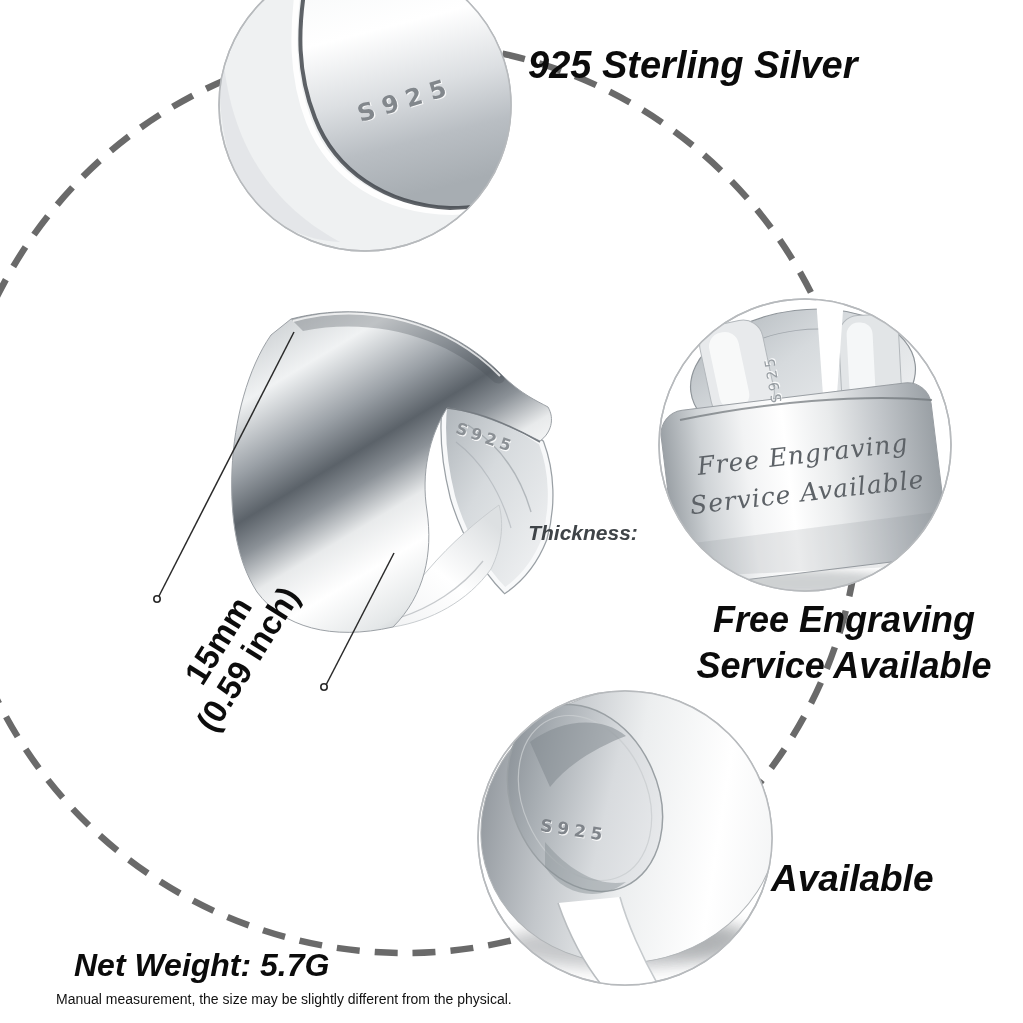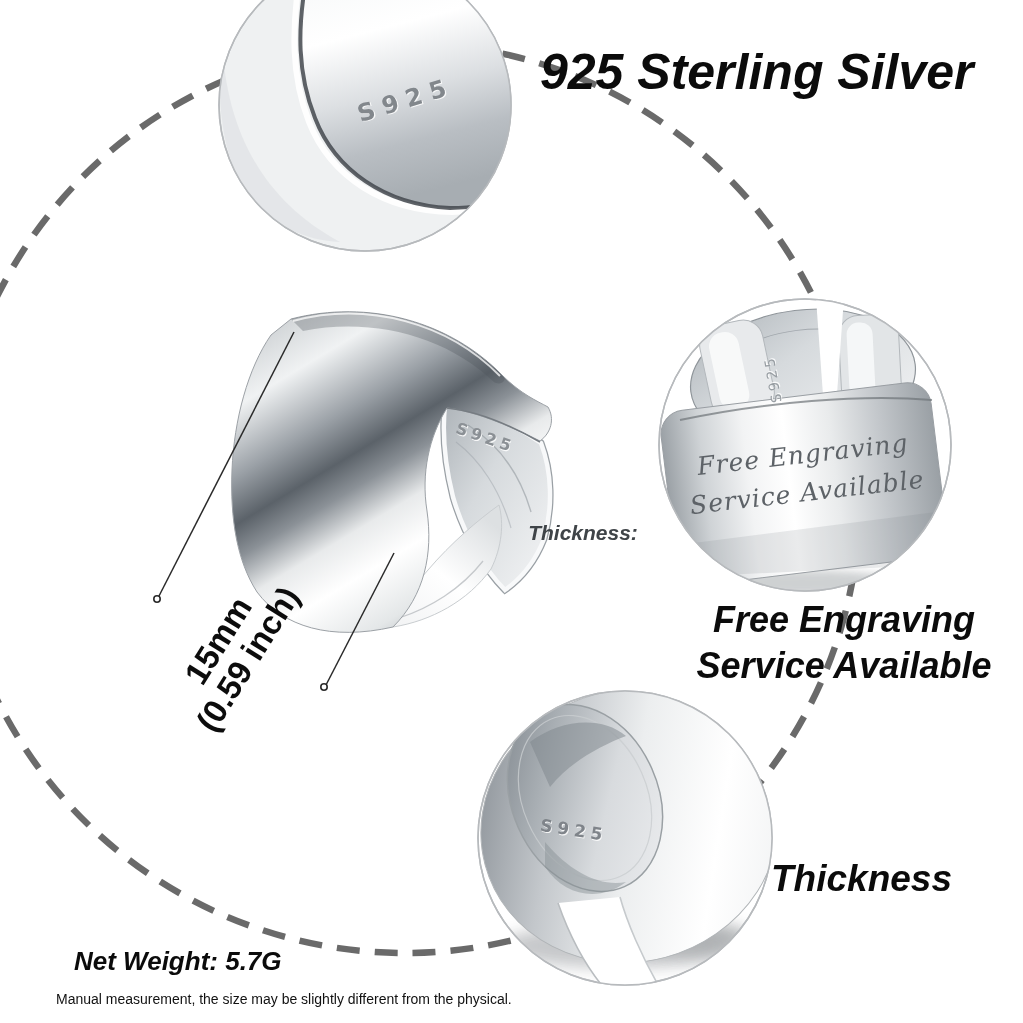--- a/index.html
+++ b/index.html
@@ -10,7 +10,7 @@
   #art{position:absolute;left:0;top:0;width:1023px;height:1023px;}
   .abs{position:absolute;}
   .headline{font-weight:bold;font-style:italic;color:#0b0b0b;line-height:1.15;white-space:nowrap;}
-  .title{left:540px;top:44px;font-size:50px;}
+  .title{left:528px;top:44px;font-size:38px;}
   .eng-label{left:694px;top:597px;width:300px;text-align:center;font-size:36px;line-height:1.28;white-space:normal;}
   .resizable{left:771px;top:858px;font-size:37px;}
   .networth{left:74px;top:947px;font-size:26px;}

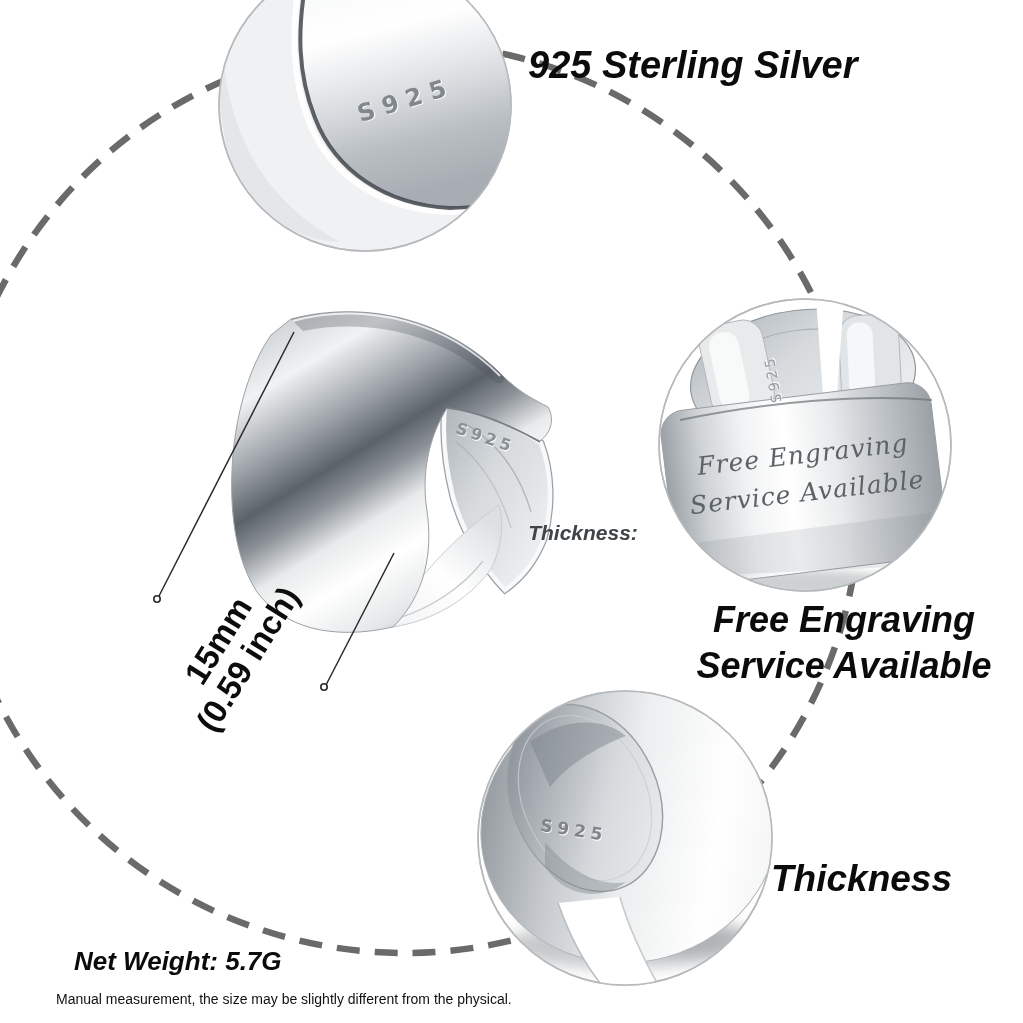--- a/index.html
+++ b/index.html
@@ -206,7 +206,7 @@
     <div>Service Available</div>
   </div>
 
-  <div class="abs headline resizable">Thickness</div>
+  <div class="abs headline resizable">Available</div>
 
   <div class="abs headline networth">Net Weight: 5.7G</div>
 

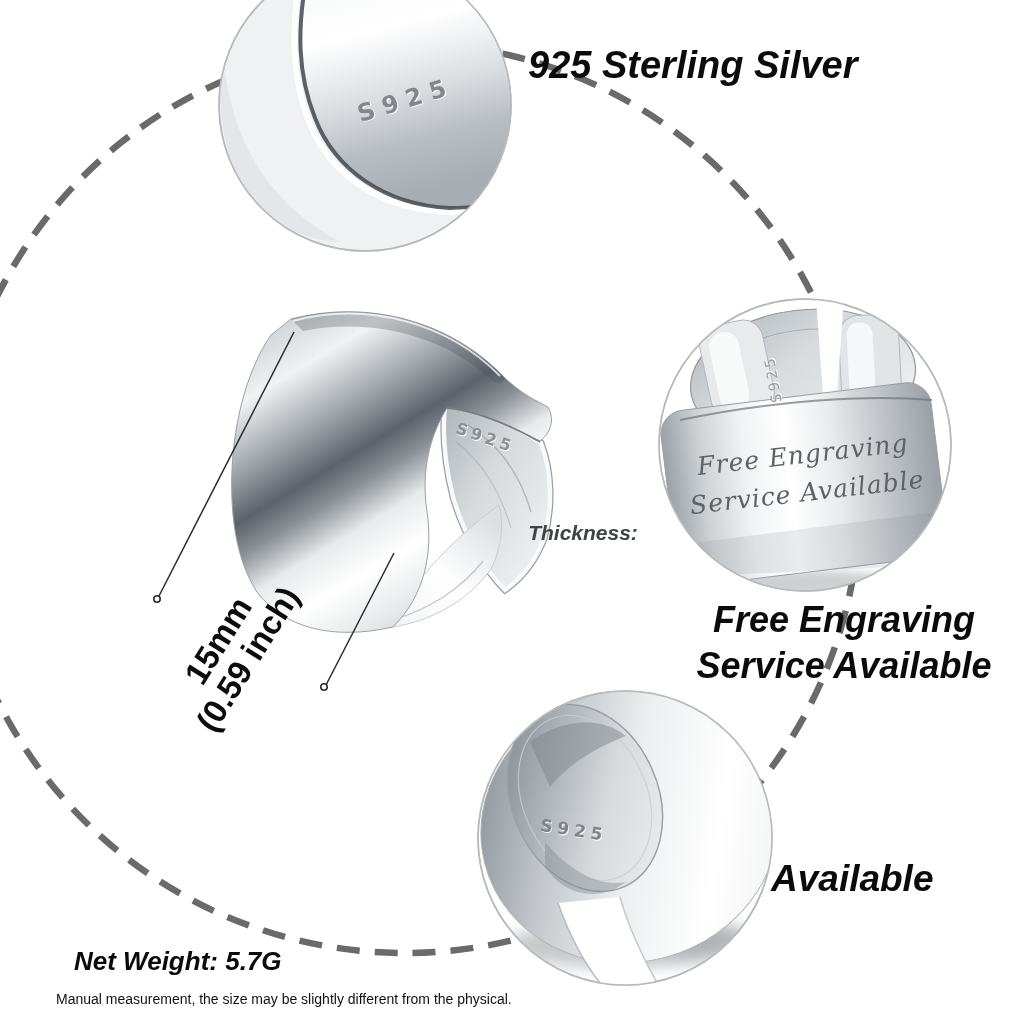--- a/index.html
+++ b/index.html
@@ -13,7 +13,7 @@
   .title{left:528px;top:44px;font-size:38px;}
   .eng-label{left:694px;top:597px;width:300px;text-align:center;font-size:36px;line-height:1.28;white-space:normal;}
   .resizable{left:771px;top:858px;font-size:37px;}
-  .networth{left:74px;top:947px;font-size:26px;}
+  .networth{left:74px;top:947px;font-size:32px;}
   .disclaimer{left:56px;top:992px;font-size:14px;color:#111;line-height:1.1;white-space:nowrap;}
   .thickness{left:498px;top:521px;width:170px;text-align:center;font-style:italic;font-weight:600;
     font-size:21px;color:#3f4448;line-height:1.12;}

